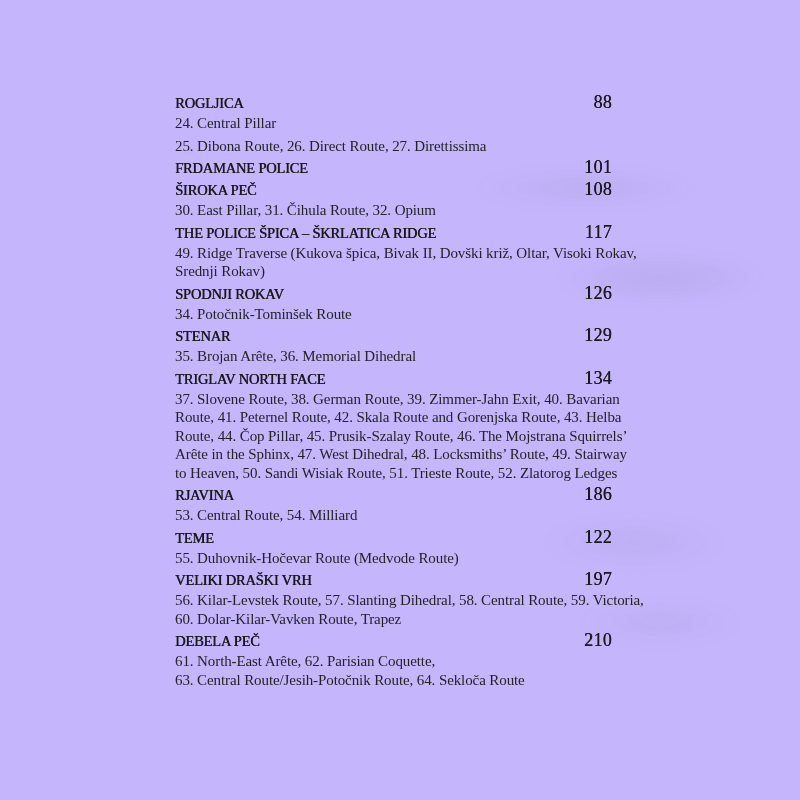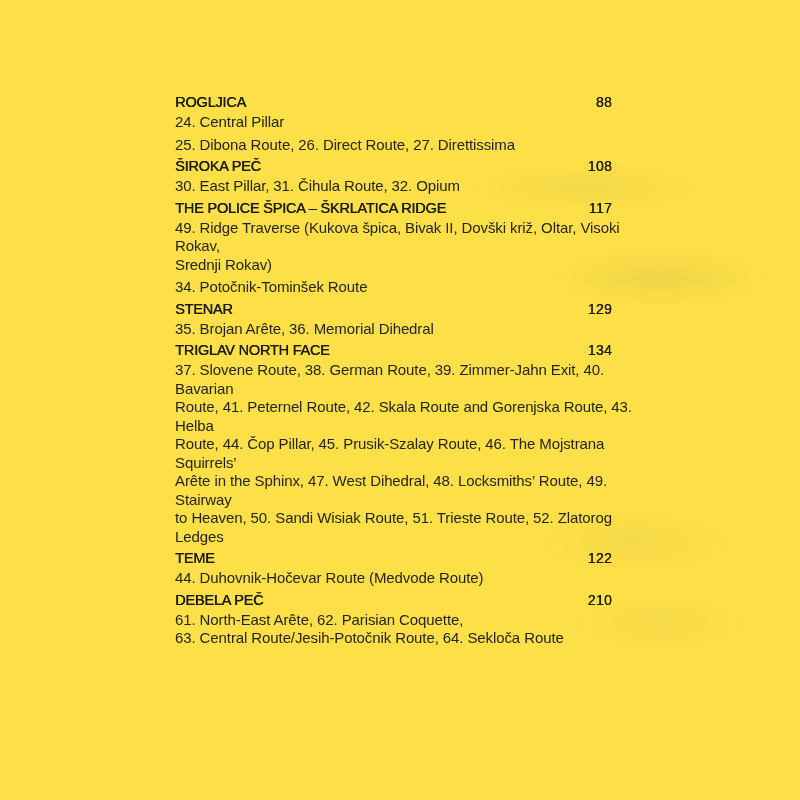--- a/index.html
+++ b/index.html
@@ -12,9 +12,9 @@
     position: relative;
     width: 800px;
     height: 800px;
-    background: #fde047;
+    background: #c4b5fd;
     overflow: hidden;
-    font-family: Liberation Sans, sans-serif;
+    font-family: Liberation Serif, serif;
   }
   .toc {
     position: absolute;

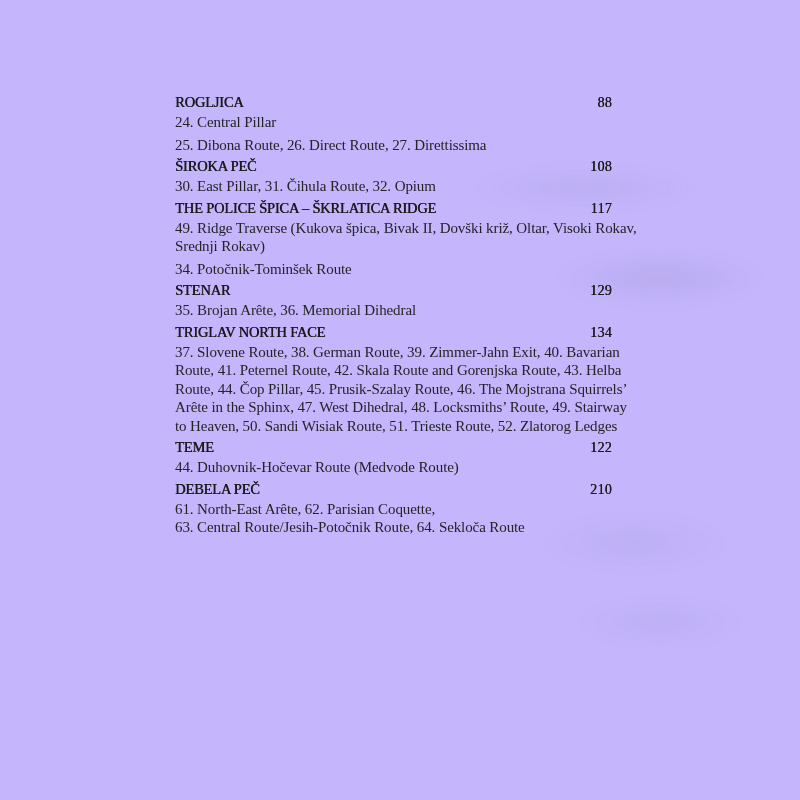--- a/index.html
+++ b/index.html
@@ -40,7 +40,7 @@
     white-space: nowrap;
   }
   .entry-page {
-    font-size: 14px;
+    font-size: 18px;
     line-height: 17px;
     color: #1b1b1b;
     text-shadow: 0.35px 0 0 currentColor;

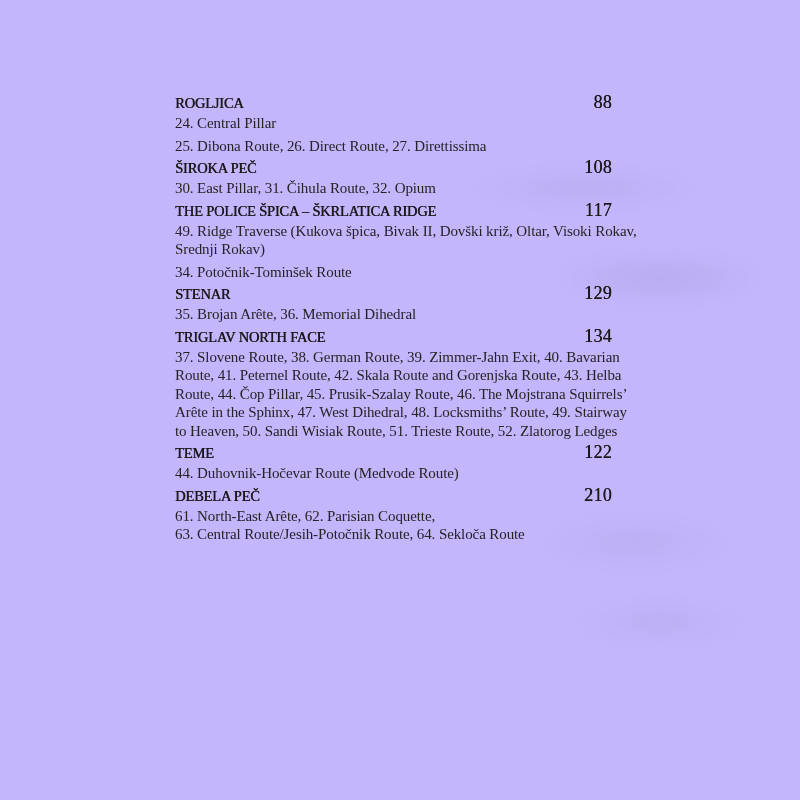--- a/index.html
+++ b/index.html
@@ -94,6 +94,10 @@
   </section>
 
   <section class="entry">
+    <div class="entry-head">
+      <span class="entry-title">FRDAMANE POLICE</span>
+      <span class="entry-page">101</span>
+    </div>
   </section>
 
   <section class="entry">

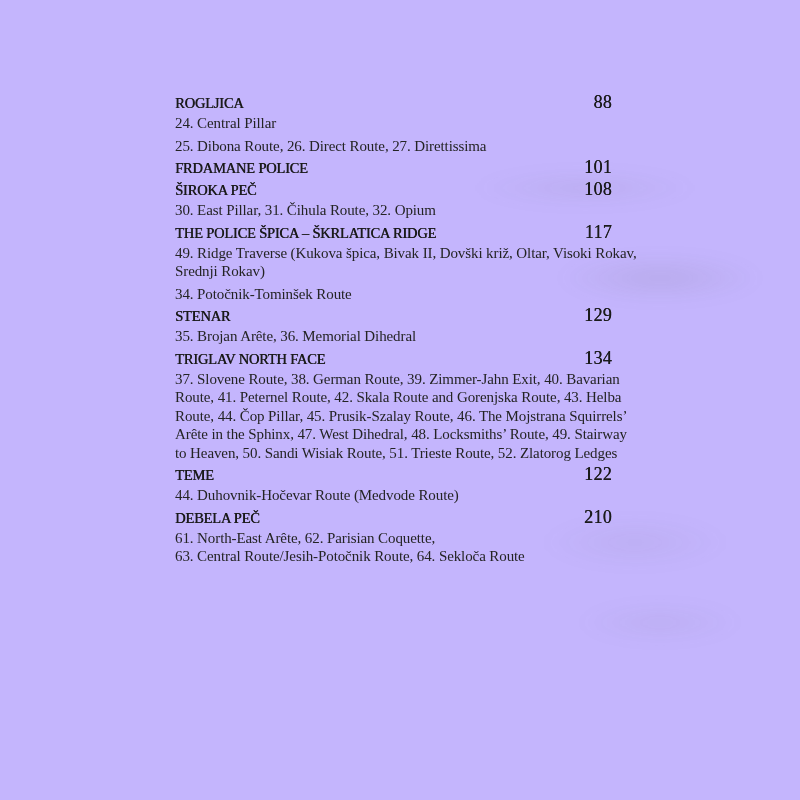--- a/index.html
+++ b/index.html
@@ -118,6 +118,10 @@
   </section>
 
   <section class="entry">
+    <div class="entry-head">
+      <span class="entry-title">SPODNJI ROKAV</span>
+      <span class="entry-page">126</span>
+    </div>
     <div class="entry-routes">34. Potočnik-Tominšek Route</div>
   </section>
 

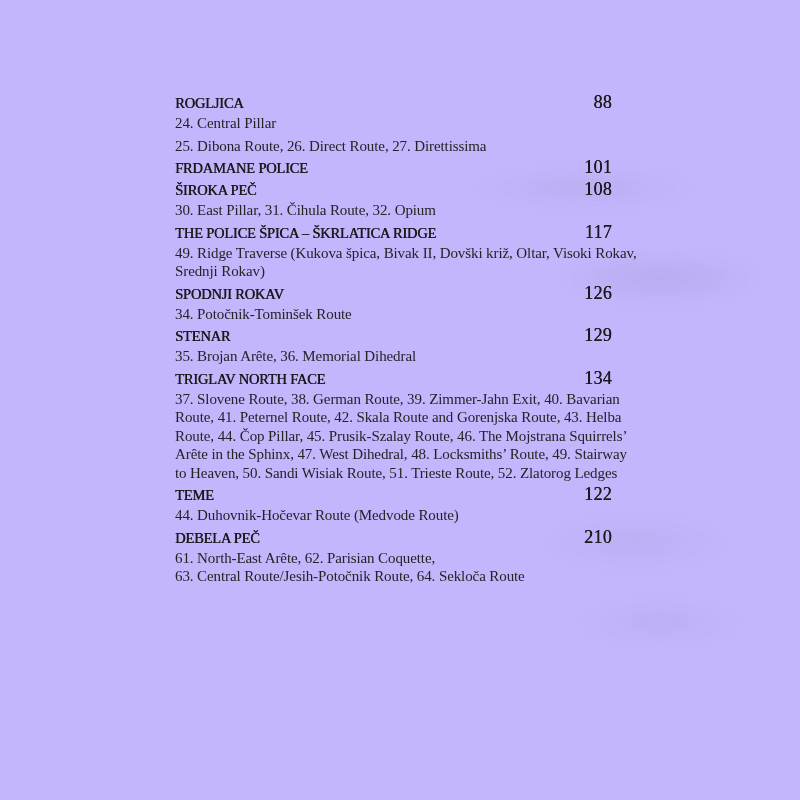--- a/index.html
+++ b/index.html
@@ -145,6 +145,13 @@
 to Heaven, 50. Sandi Wisiak Route, 51. Trieste Route, 52. Zlatorog Ledges</div>
   </section>
 
+  <section class="entry">
+    <div class="entry-head">
+      <span class="entry-title">RJAVINA</span>
+      <span class="entry-page">186</span>
+    </div>
+    <div class="entry-routes">53. Central Route, 54. Milliard</div>
+  </section>
 
   <section class="entry">
     <div class="entry-head">

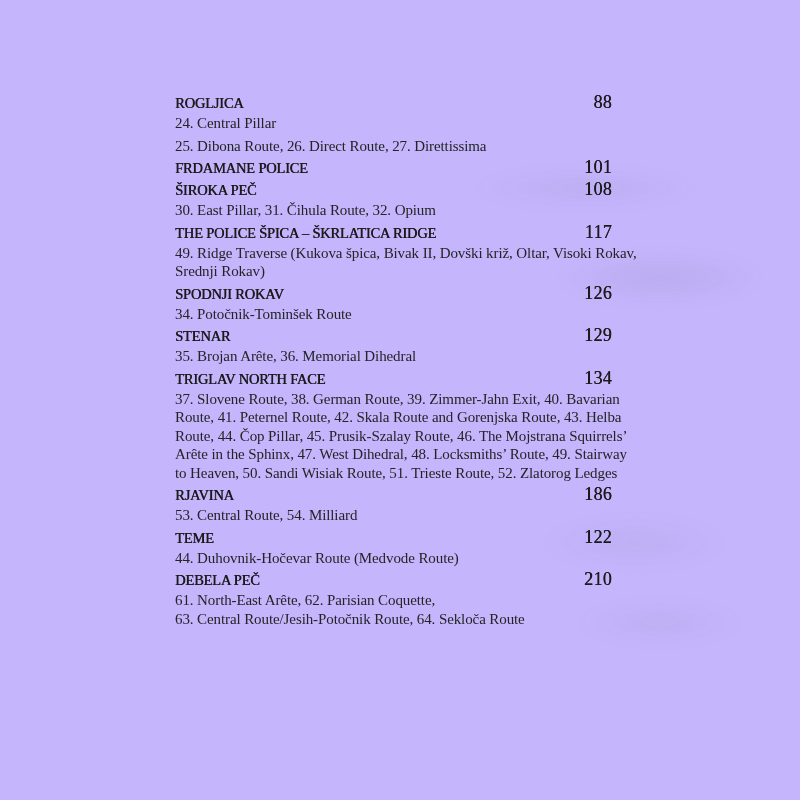--- a/index.html
+++ b/index.html
@@ -158,7 +158,7 @@
       <span class="entry-title">TEME</span>
       <span class="entry-page">122</span>
     </div>
-    <div class="entry-routes">44. Duhovnik-Hočevar Route (Medvode Route)</div>
+    <div class="entry-routes">55. Duhovnik-Hočevar Route (Medvode Route)</div>
   </section>
 
 

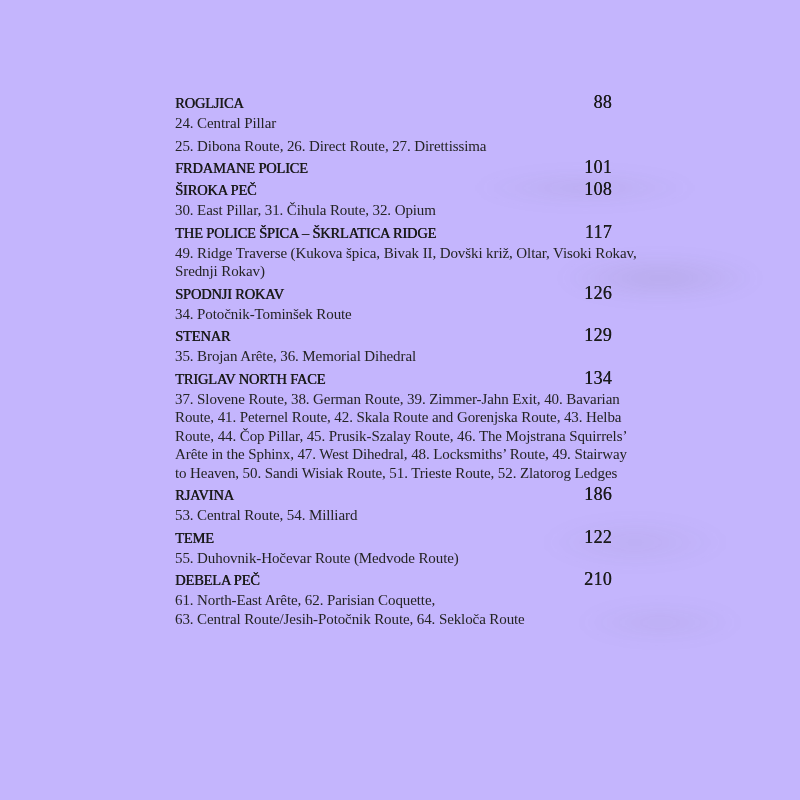--- a/index.html
+++ b/index.html
@@ -161,6 +161,14 @@
     <div class="entry-routes">55. Duhovnik-Hočevar Route (Medvode Route)</div>
   </section>
 
+  <section class="entry">
+    <div class="entry-head">
+      <span class="entry-title">VELIKI DRAŠKI VRH</span>
+      <span class="entry-page">197</span>
+    </div>
+    <div class="entry-routes">56. Kilar-Levstek Route, 57. Slanting Dihedral, 58. Central Route, 59. Victoria,
+60. Dolar-Kilar-Vavken Route, Trapez</div>
+  </section>
 
   <section class="entry">
     <div class="entry-head">

